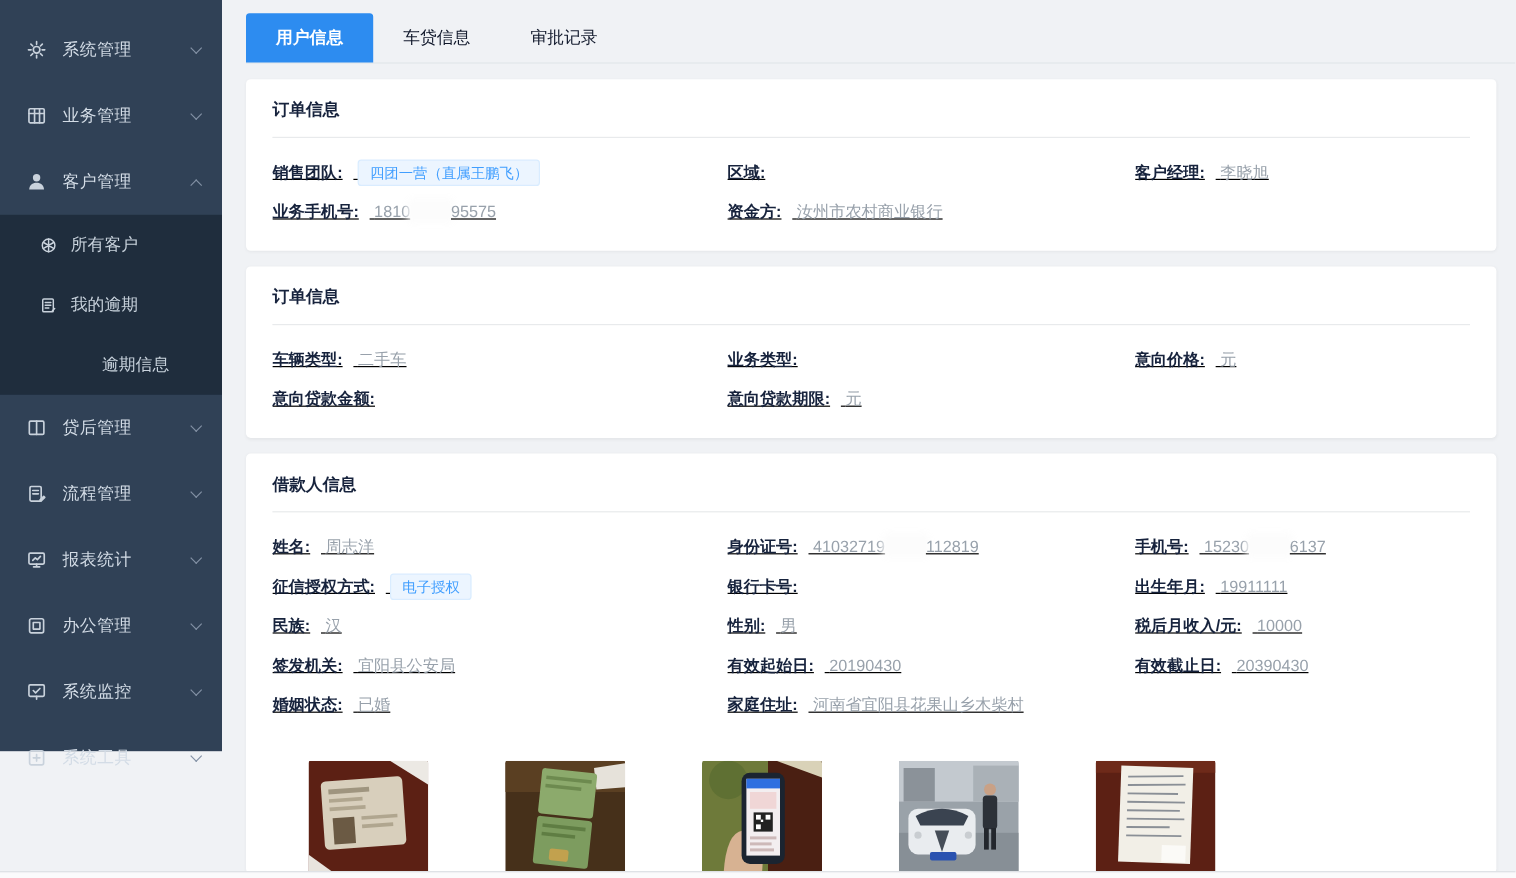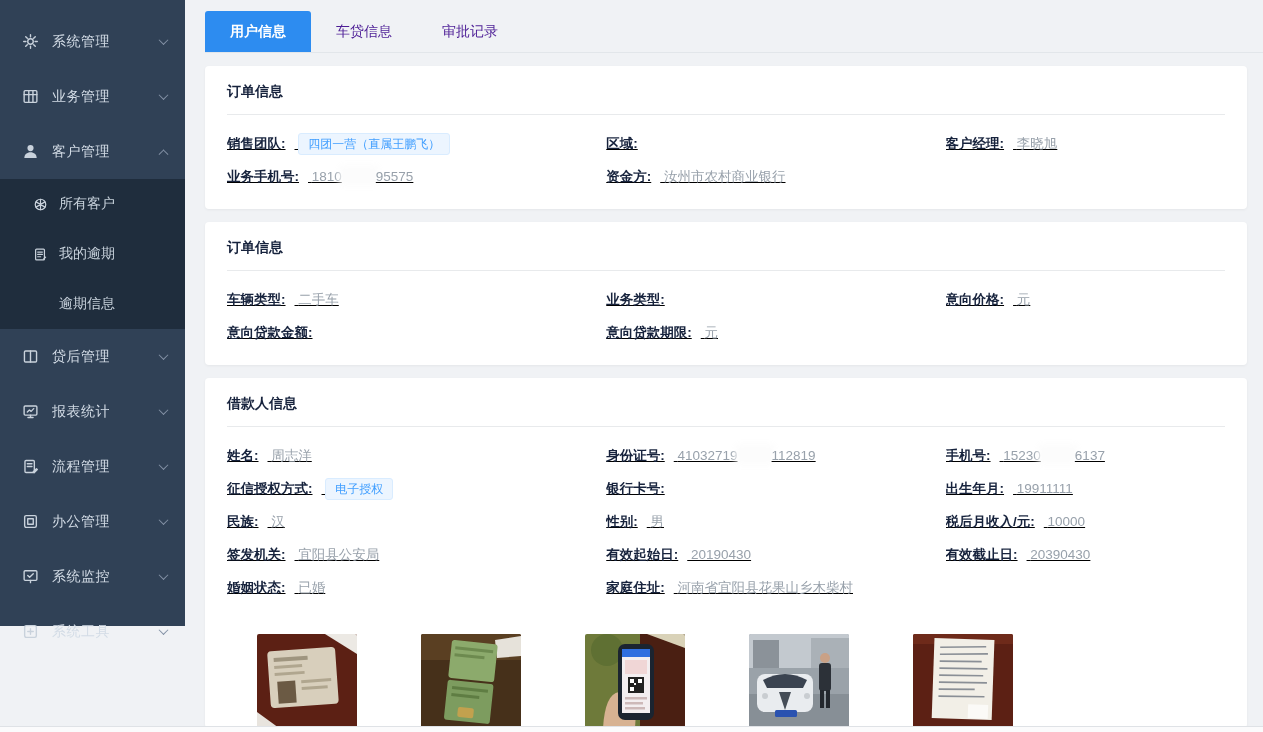--- a/index.html
+++ b/index.html
@@ -24,7 +24,7 @@
   
   .main { flex:1; padding-top:11px; overflow:hidden; }
   .tabbar { display:flex; margin-left:20px; border-bottom:1px solid #e2e6ea; height:42px; align-items:stretch; }
-  .tab { padding:0 25px; display:flex; align-items:center; font-size:14px; color:#4c1d95; cursor:pointer; }
+  .tab { padding:0 25px; display:flex; align-items:center; font-size:14px; color:#0f172a; cursor:pointer; }
   .tab.active { background:#2d8cf0; color:#fff; border-radius:3px 3px 0 0; font-weight:bold;font-family:Liberation Mono, monospace; }
 
   .card { background:#fff; margin:13px 16px 0 20px; border-radius:4px; box-shadow:0 1px 3px rgba(0,0,0,.05); padding:0 22px; }

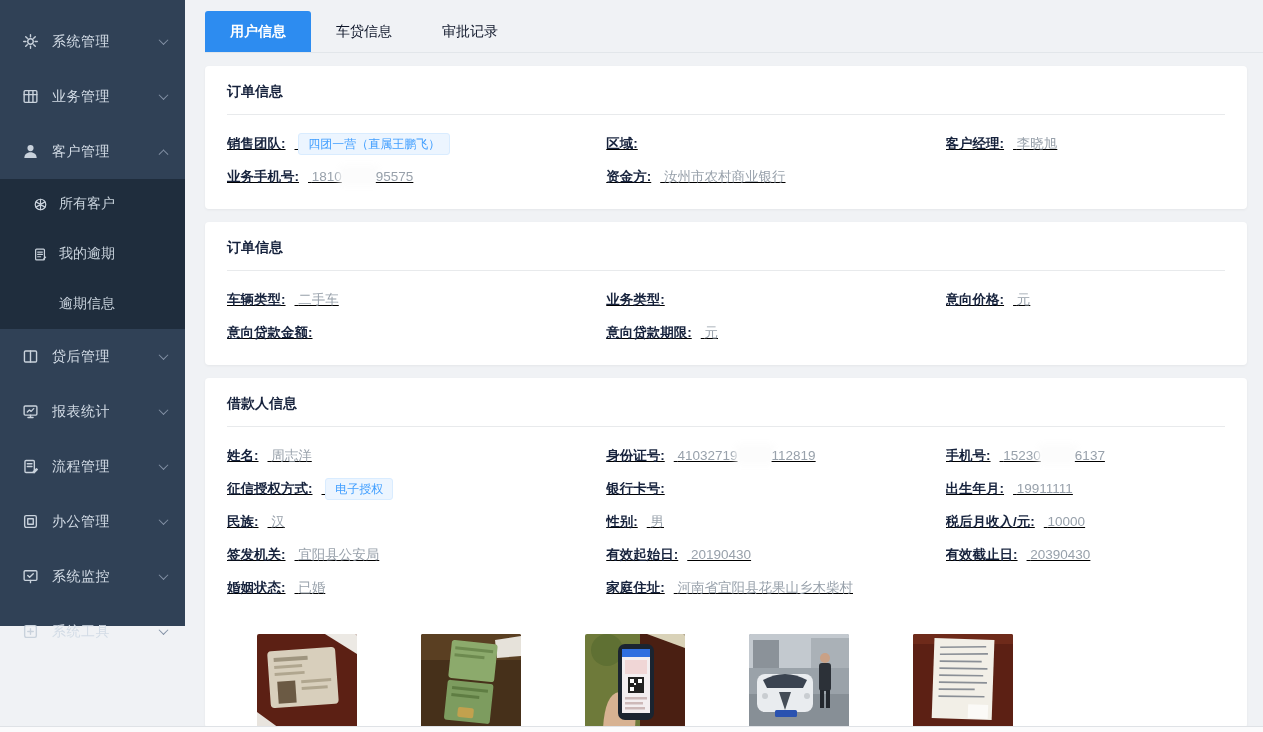--- a/index.html
+++ b/index.html
@@ -17,7 +17,7 @@
   .submenu { background:#1f2d3d; }
   .submenu-item { height:50px; display:flex; align-items:center; padding-left:33px; color:#c8d2dc; cursor:pointer; font-size:14px; }
   .submenu-item .mi-icon { width:15px; height:15px; margin-right:11px; }
-  .submenu-item.no-icon { padding-left:59px; }
+  .submenu-item.no-icon { padding-left:59px;margin-left:26px; }
   svg.icon { stroke:#c9d2dc; stroke-width:1.3; fill:none; stroke-linecap:round; stroke-linejoin:round; }
   .bottom-strip { position:fixed; left:0; bottom:0; width:1263px; height:6px; background:#fbfbfc; border-top:1px solid #dfe2e6; }
 

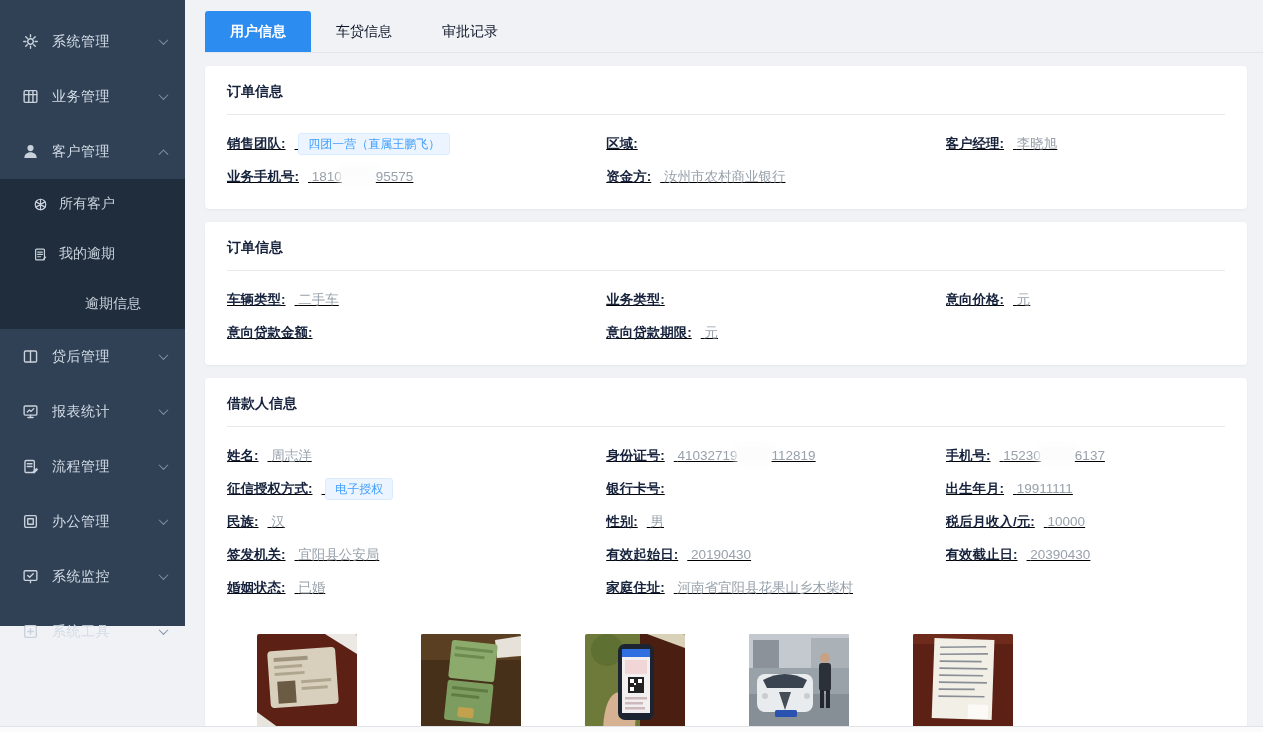--- a/index.html
+++ b/index.html
@@ -120,22 +120,22 @@
     <div class="menu-item">
       <span class="mi-icon">
         <svg class="icon" width="17" height="17" viewBox="0 0 16 16">
+            <rect x="2.8" y="2.3" width="8.8" height="11.4" rx="1"></rect>
+            <path d="M5 5.4h4.4M5 8h4.4M10.6 13l3-3 .8.8-3 3z"></path>
+          </svg>
+      </span>
+      <span class="mi-label">流程管理</span>
+      <span class="chev"></span>
+    </div>
+
+    <div class="menu-item">
+      <span class="mi-icon">
+        <svg class="icon" width="17" height="17" viewBox="0 0 16 16">
             <rect x="2" y="2.8" width="12" height="8.6" rx="1"></rect>
             <path d="M8 11.4v2.2M5.6 13.6h4.8M5 8.5l2-2 1.6 1.4 2.4-2.6"></path>
           </svg>
       </span>
       <span class="mi-label">报表统计</span>
-      <span class="chev"></span>
-    </div>
-
-    <div class="menu-item">
-      <span class="mi-icon">
-        <svg class="icon" width="17" height="17" viewBox="0 0 16 16">
-            <rect x="2.8" y="2.3" width="8.8" height="11.4" rx="1"></rect>
-            <path d="M5 5.4h4.4M5 8h4.4M10.6 13l3-3 .8.8-3 3z"></path>
-          </svg>
-      </span>
-      <span class="mi-label">流程管理</span>
       <span class="chev"></span>
     </div>
 

